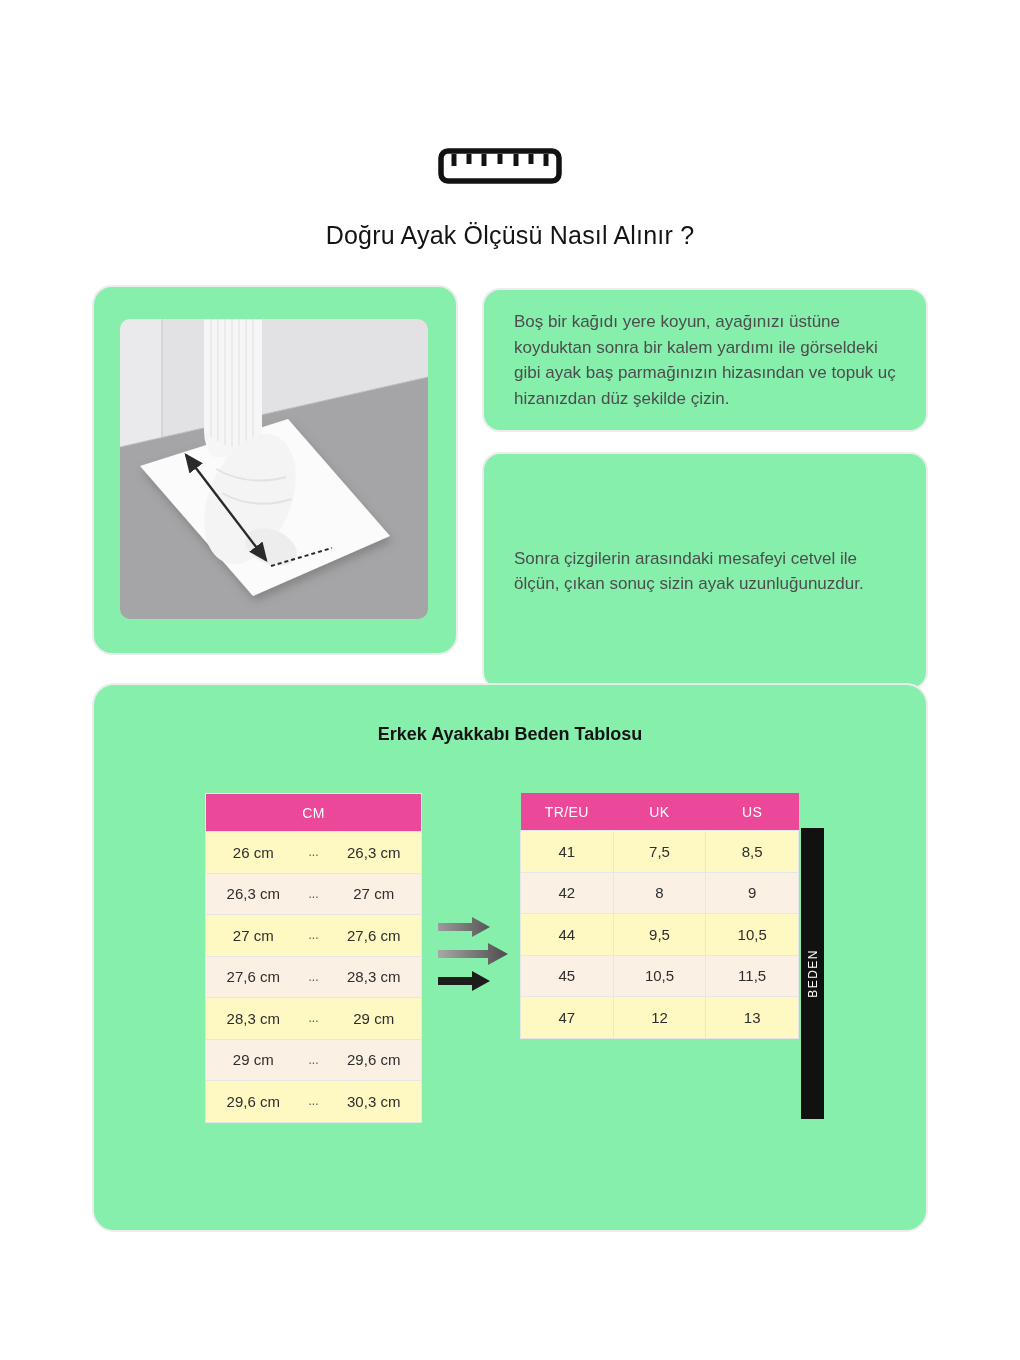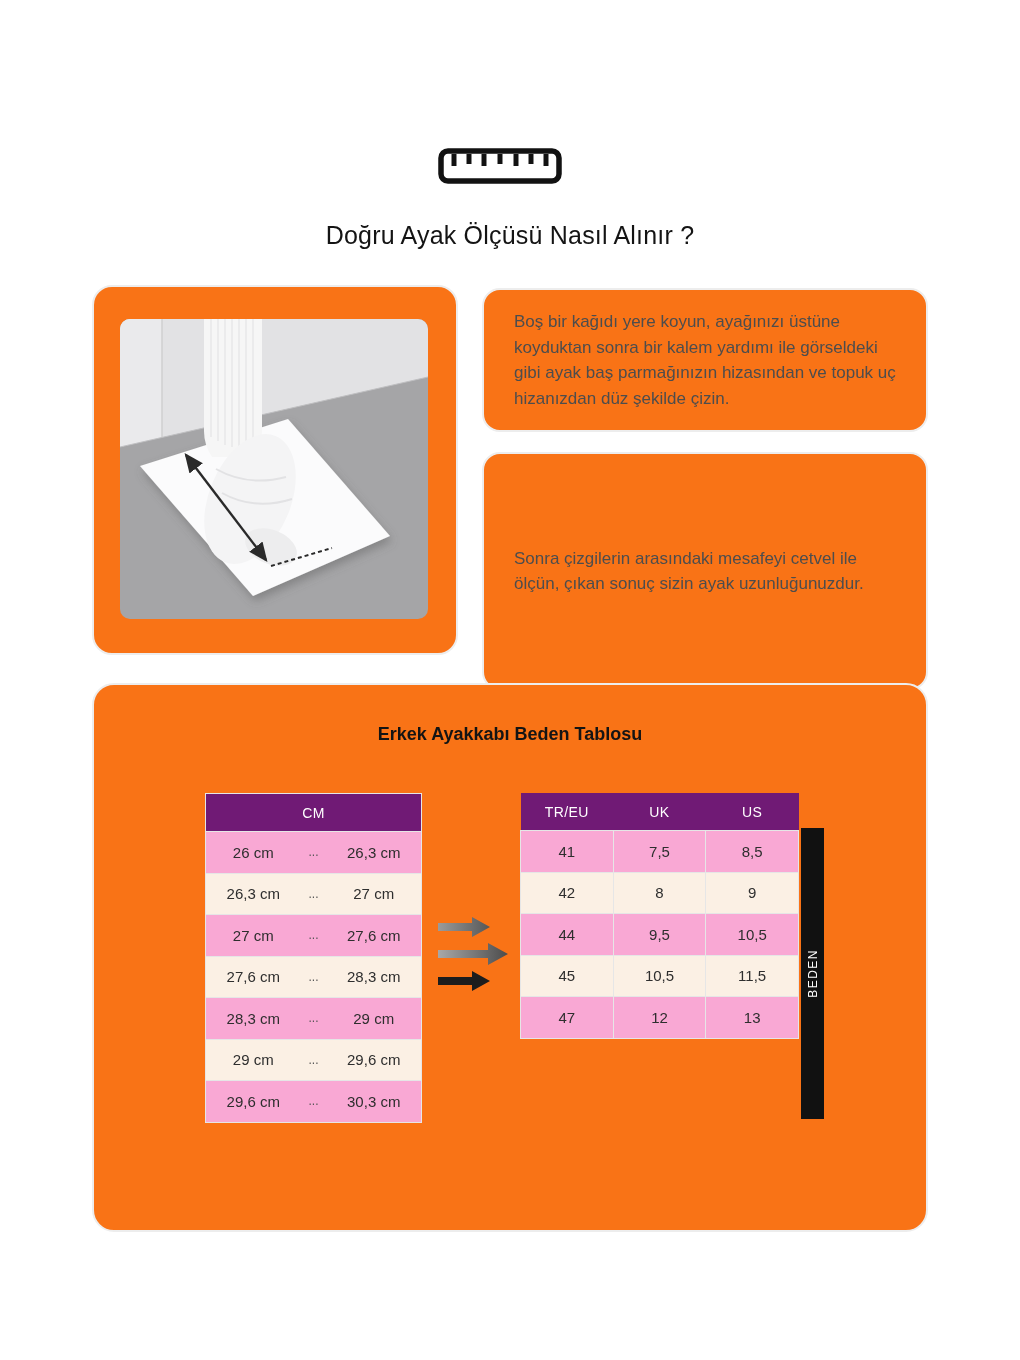--- a/index.html
+++ b/index.html
@@ -19,7 +19,7 @@
     font-size:18px;font-weight:700;color:#141414;}
 
   
-  .card{border:2px solid #ededed;border-radius:20px;background:#f97316;box-sizing:border-box;}
+  .card{border:2px solid #ededed;border-radius:20px;background:#86efac;box-sizing:border-box;}
   #photo-card{left:92px;top:285px;width:366px;height:370px;}
   #photo-frame{left:26px;top:32px;width:308px;height:300px;border-radius:10px;overflow:hidden;}
   #step1-card{left:482px;top:288px;width:446px;height:144px;border-radius:18px;

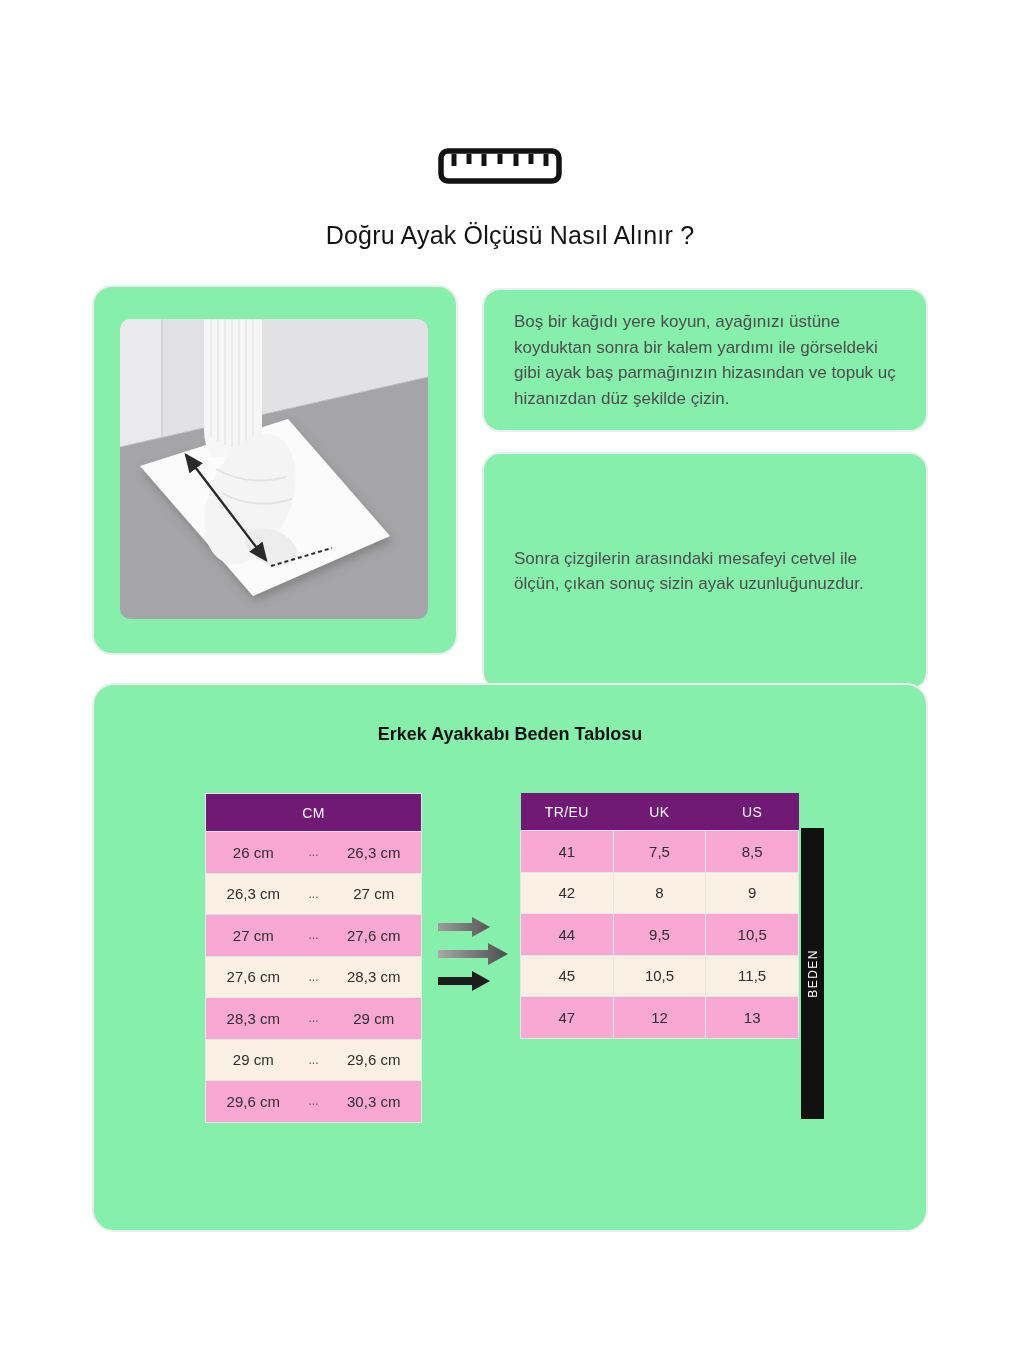--- a/index.html
+++ b/index.html
@@ -35,7 +35,7 @@
   table{border-collapse:collapse;table-layout:fixed;}
   #cm-table{left:205px;top:793px;width:217px;}
   #size-table{left:520px;top:793px;width:279px;}
-  th{background:#701a75;color:#ffffff;height:35px;font-size:14px;font-weight:500;
+  th{background:#ec4899;color:#ffffff;height:35px;font-size:14px;font-weight:500;
      letter-spacing:.4px;text-align:center;}
   tbody tr{height:41.5px;background:#f9a8d4;}
   tbody tr:nth-child(even){background:#fbf0e4;}

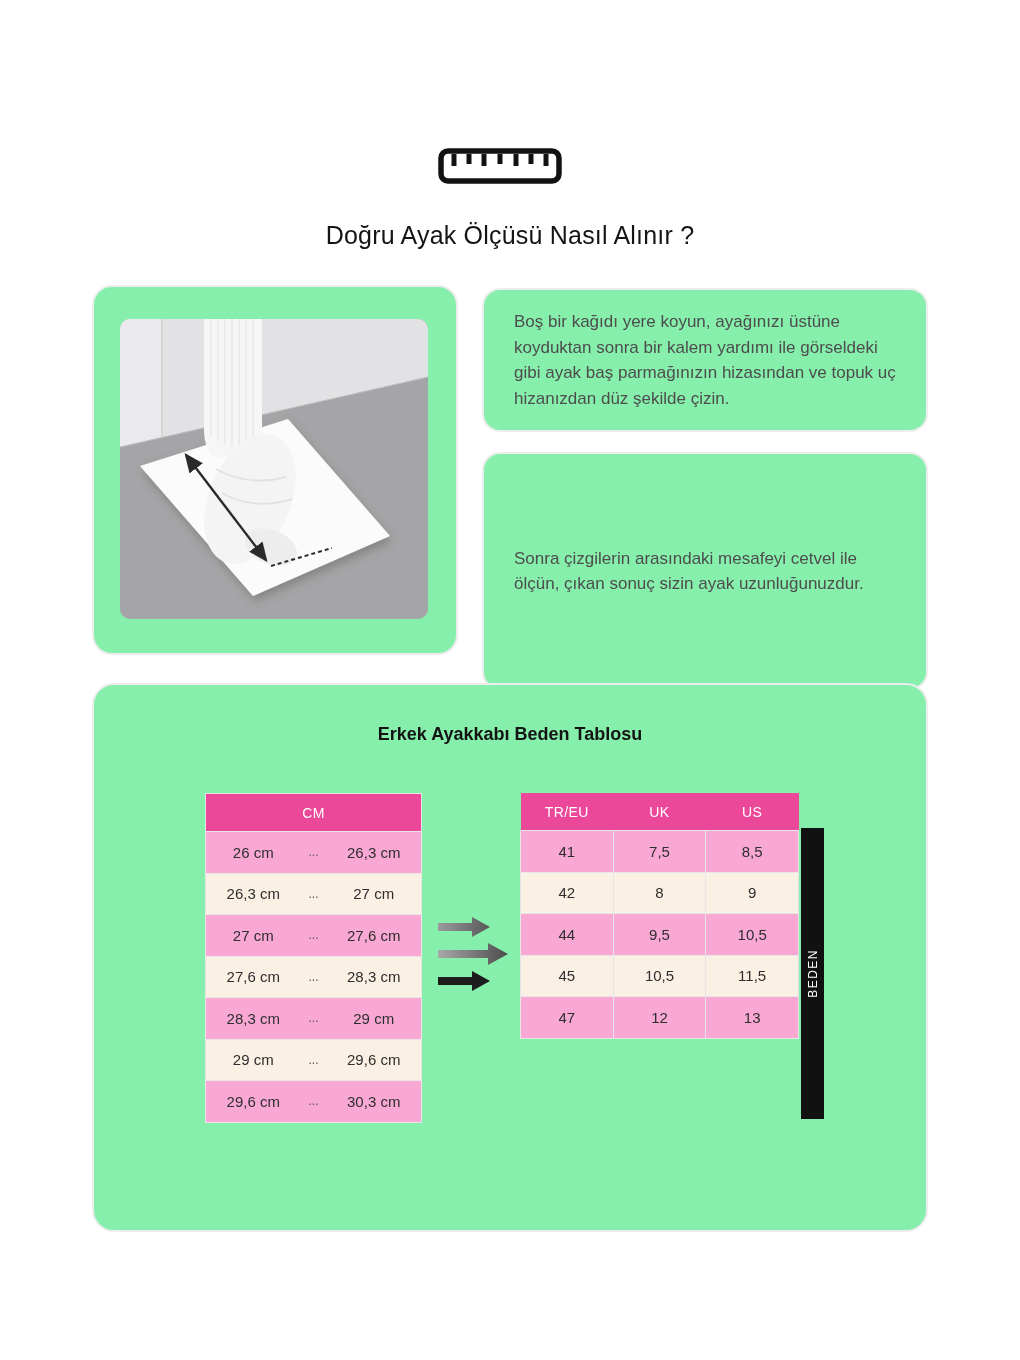--- a/index.html
+++ b/index.html
@@ -37,7 +37,7 @@
   #size-table{left:520px;top:793px;width:279px;}
   th{background:#ec4899;color:#ffffff;height:35px;font-size:14px;font-weight:500;
      letter-spacing:.4px;text-align:center;}
-  tbody tr{height:41.5px;background:#f9a8d4;}
+  tbody tr{height:41.5px;background:#fef9c3;}
   tbody tr:nth-child(even){background:#fbf0e4;}
   td{text-align:center;font-size:15px;color:#2e2e2e;}
   #cm-table td{border-top:1px solid #e6e6e6;border-bottom:1px solid #e6e6e6;}

